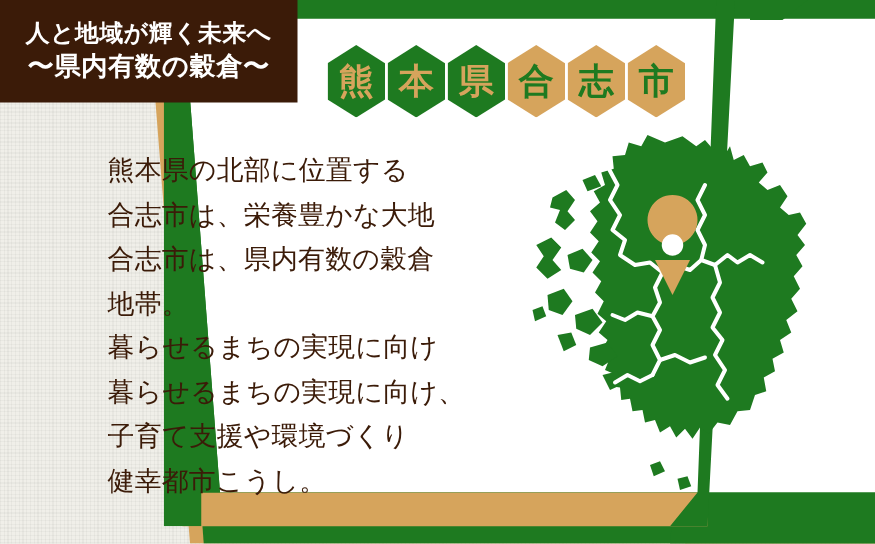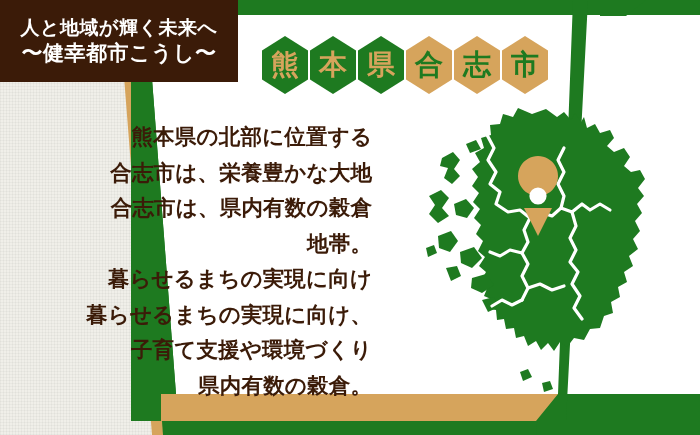--- a/index.html
+++ b/index.html
@@ -135,7 +135,7 @@
 
   <div class="banner">
     <div class="banner-line banner-l1">人と地域が輝く未来へ</div>
-    <div class="banner-line banner-l2">〜健幸都市こうし〜</div>
+    <div class="banner-line banner-l2">〜県内有数の穀倉〜</div>
   </div>
 
   <div class="hex-row">

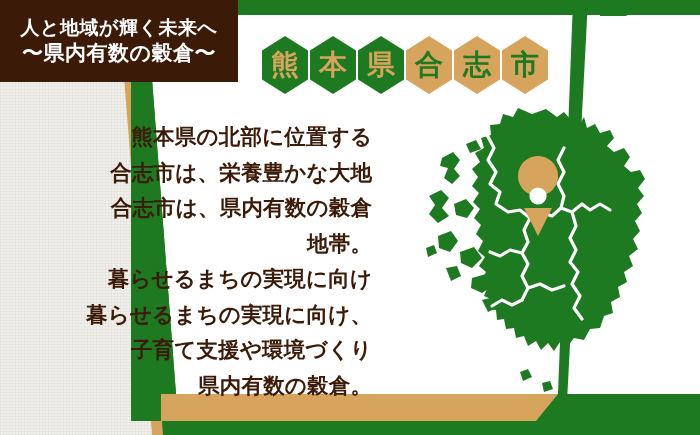--- a/index.html
+++ b/index.html
@@ -106,8 +106,8 @@
   
   .body-copy {
     position:absolute; left:86px; top:119px; z-index:45;
-    color:#3b1b08; font-size:21.5px; font-weight:bold;
-    line-height:35.5px; letter-spacing:.2px; white-space:nowrap;text-align:right;
+    color:#3b1b08; font-size:21.5px; font-weight:normal;
+    line-height:35.5px; letter-spacing:.2px; white-space:nowrap;
   }
 
   

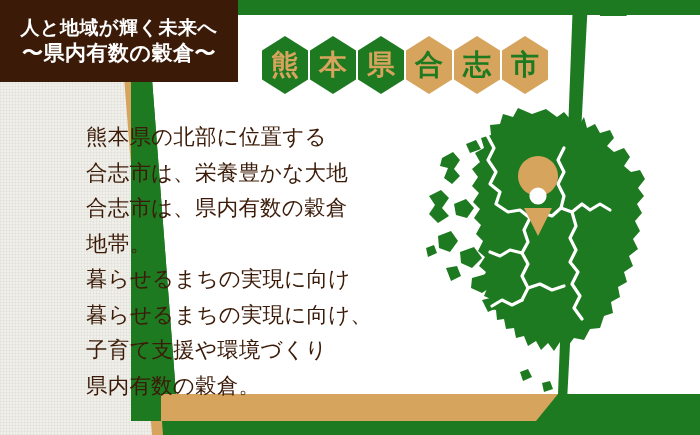--- a/index.html
+++ b/index.html
@@ -155,7 +155,7 @@
     <div>暮らせるまちの実現に向け</div>
     <div>暮らせるまちの実現に向け、</div>
     <div>子育て支援や環境づくり</div>
-    <div>県内有数の穀倉。</div>
+    <div>健幸都市こうし。</div>
   </div>
 
   <div class="map-wrap">

